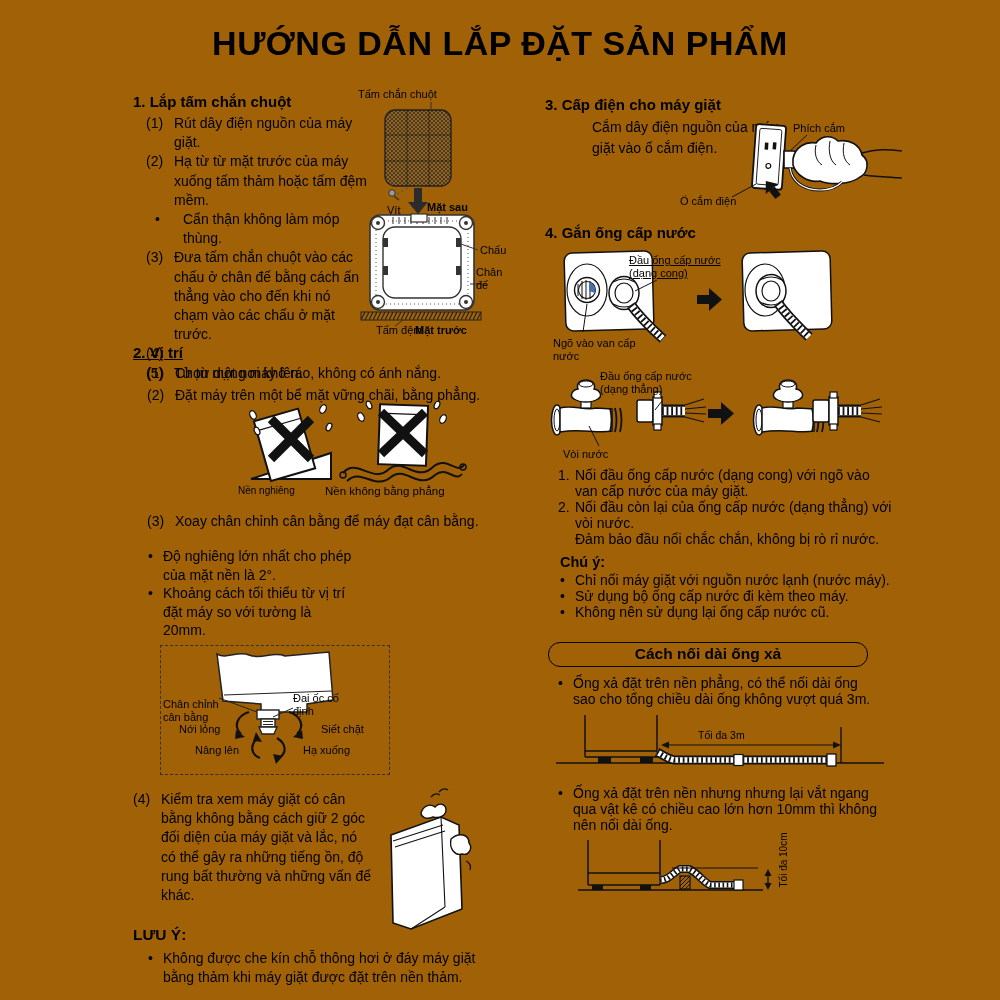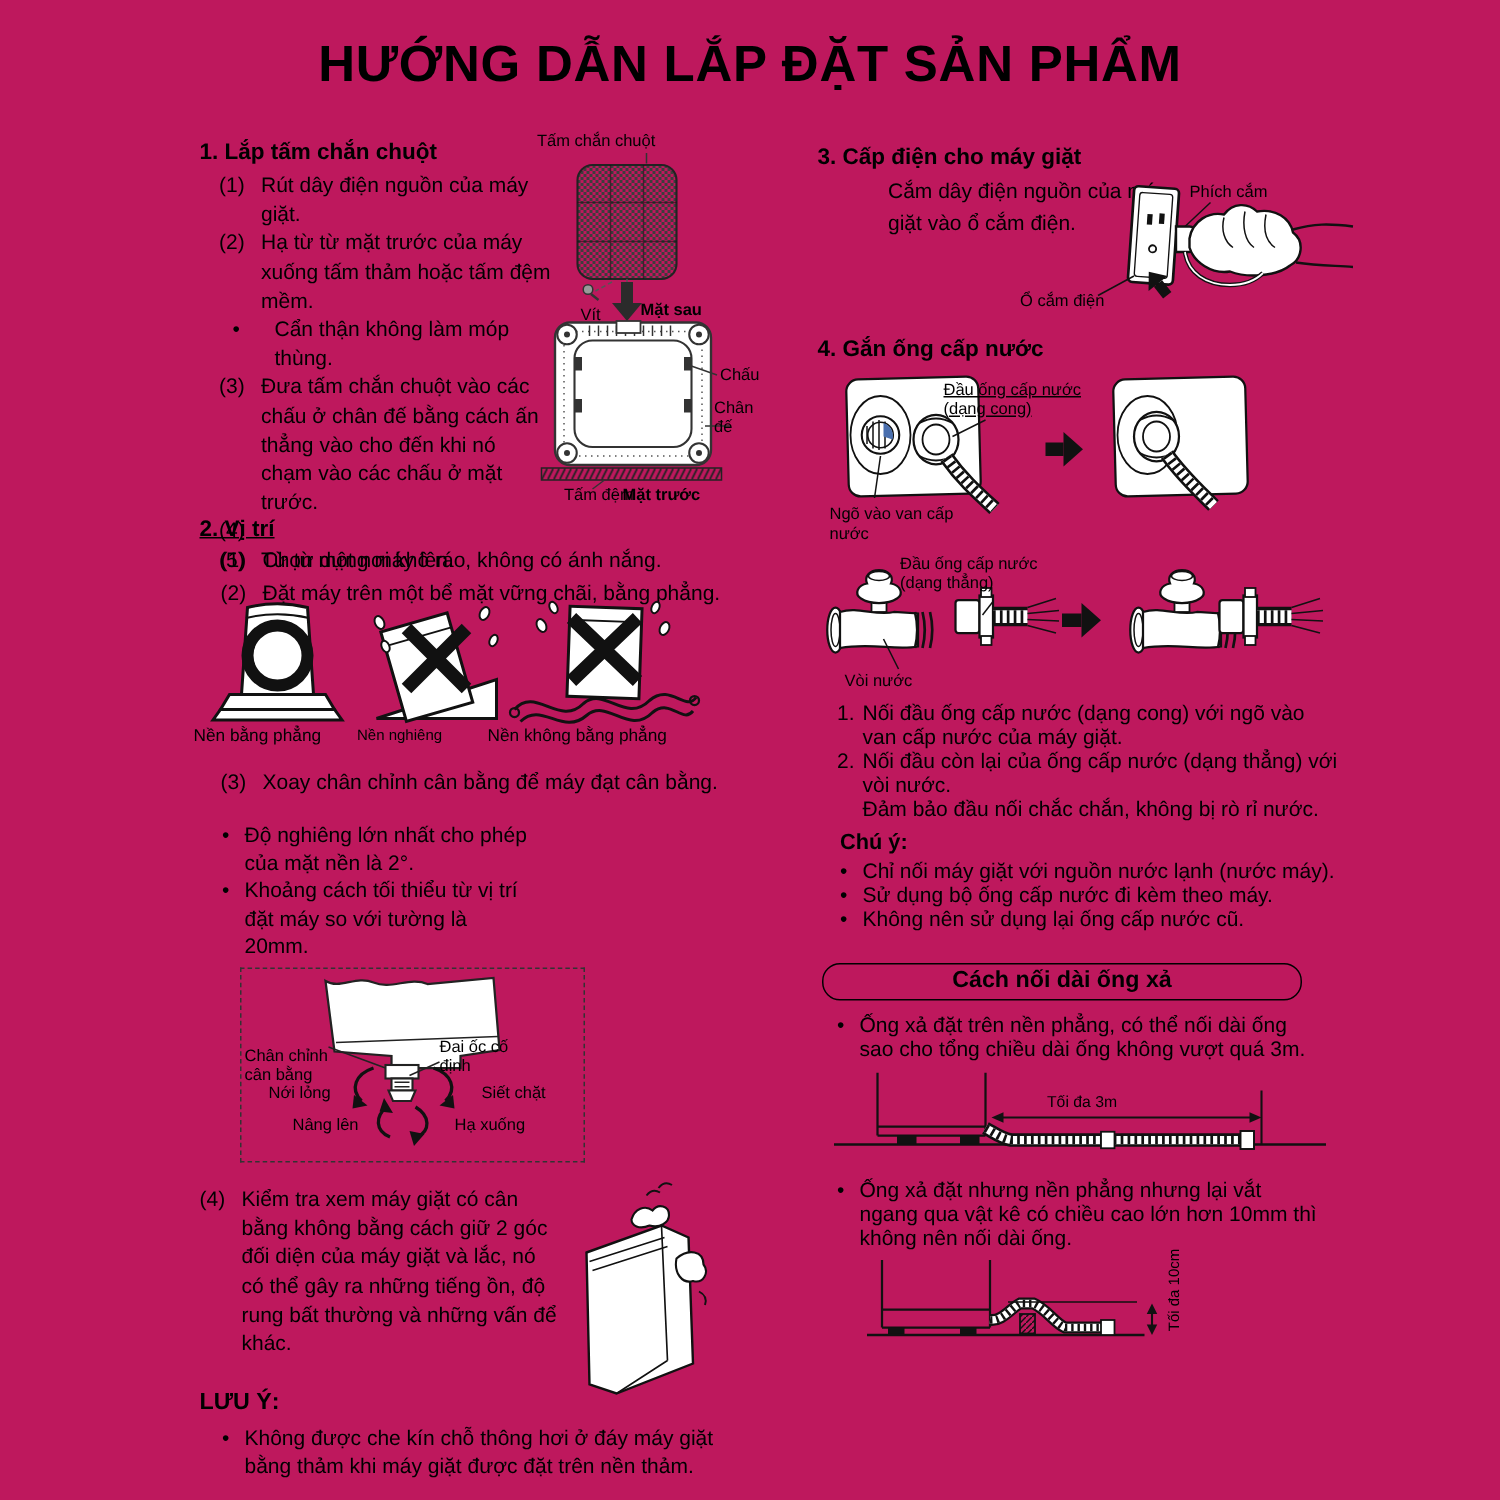--- a/index.html
+++ b/index.html
@@ -3,7 +3,7 @@
 <meta charset="utf-8">
 <style>
   html,body{margin:0;padding:0;background:#fff;}
-  .page{position:relative;width:1000px;height:1000px;background:#be185d;color:#000;
+  .page{position:relative;width:1000px;height:1000px;background:#a16207;color:#000;
         font-family:"Liberation Sans",sans-serif;overflow:hidden;}
   .abs{position:absolute;}
   .title{position:absolute;left:0;top:24px;width:100%;text-align:center;

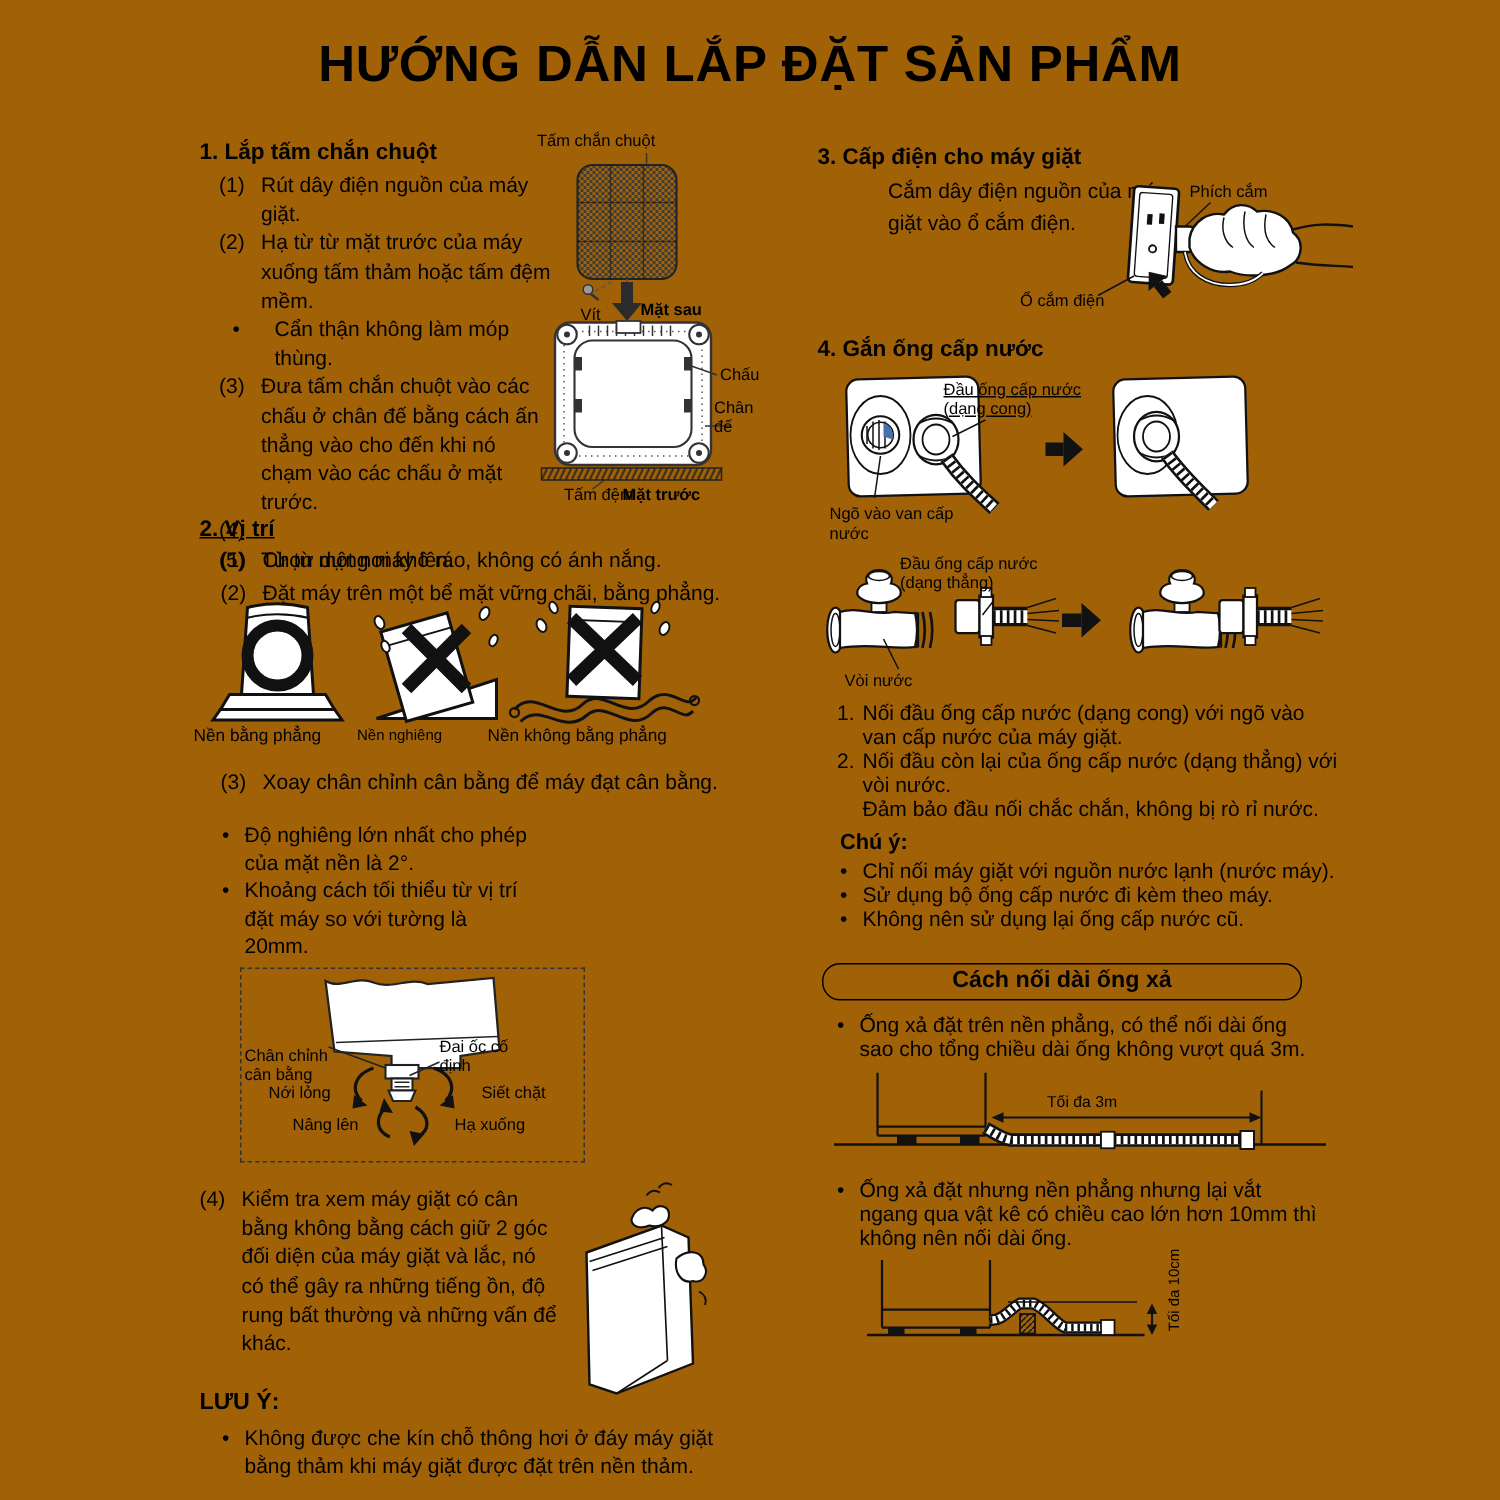--- a/index.html
+++ b/index.html
@@ -125,16 +125,6 @@
       </div>
   </div>
 
-  <div class="abs" style="left:135px;top:399px;width:100px;height:100px;">
-    <svg width="100" height="84" viewBox="0 0 100 84">
-      <path d="M18,64 H82 L88,74 H12 Z" fill="#fff" stroke="#111" stroke-width="2"></path>
-      <path d="M12,74 H88 L93,81 H7 Z" fill="#fff" stroke="#111" stroke-width="2"></path>
-      <path d="M30,6 Q50,1 70,6 L74,64 H26 Z" fill="#fff" stroke="#111" stroke-width="2"></path>
-      <path d="M29,13 Q50,8 71,13" fill="none" stroke="#111" stroke-width="1.3"></path>
-      <circle cx="50" cy="38" r="20" fill="none" stroke="#111" stroke-width="8"></circle>
-    </svg>
-    <div class="lbl" style="left:-6px;top:86px;width:112px;font-size:11.5px;">Nền bằng phẳng</div>
-  </div>
 
   <div class="abs" style="left:243px;top:399px;width:95px;height:100px;">
     <svg width="95" height="84" viewBox="0 0 95 84">

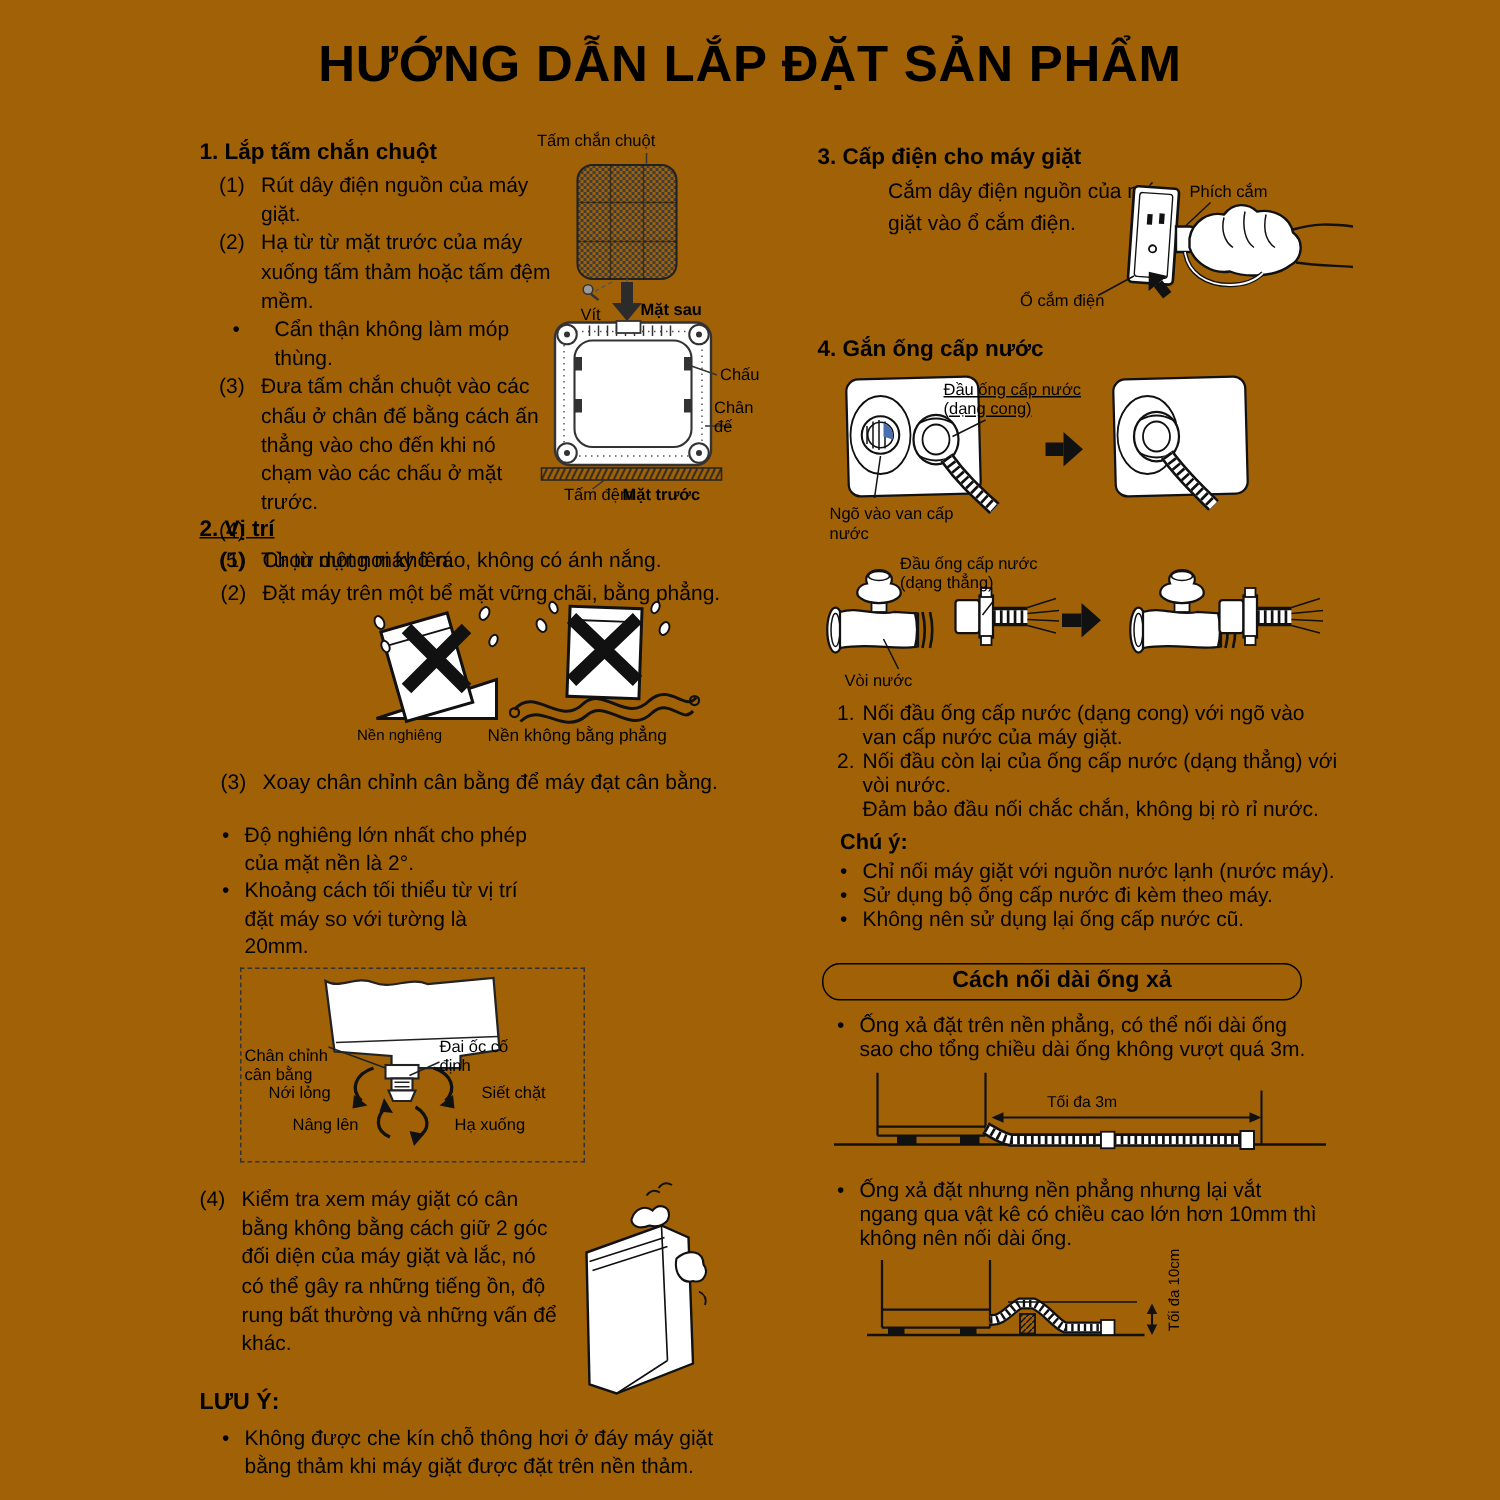--- a/index.html
+++ b/index.html
@@ -381,7 +381,7 @@
 
   <div class="abs row" style="left:558px;top:785px;width:320px;">
     <span class="nb tight">•</span>
-    <span class="t tight">Ống xả đặt nhưng nền phẳng nhưng lại vắt ngang qua vật kê có chiều cao lớn hơn 10mm thì không nên nối dài ống.</span>
+    <span class="t tight">Ống xả đặt trên nền nhưng nhưng lại vắt ngang qua vật kê có chiều cao lớn hơn 10mm thì không nên nối dài ống.</span>
   </div>
 
   <div class="abs" style="left:548px;top:838px;width:310px;height:62px;">

